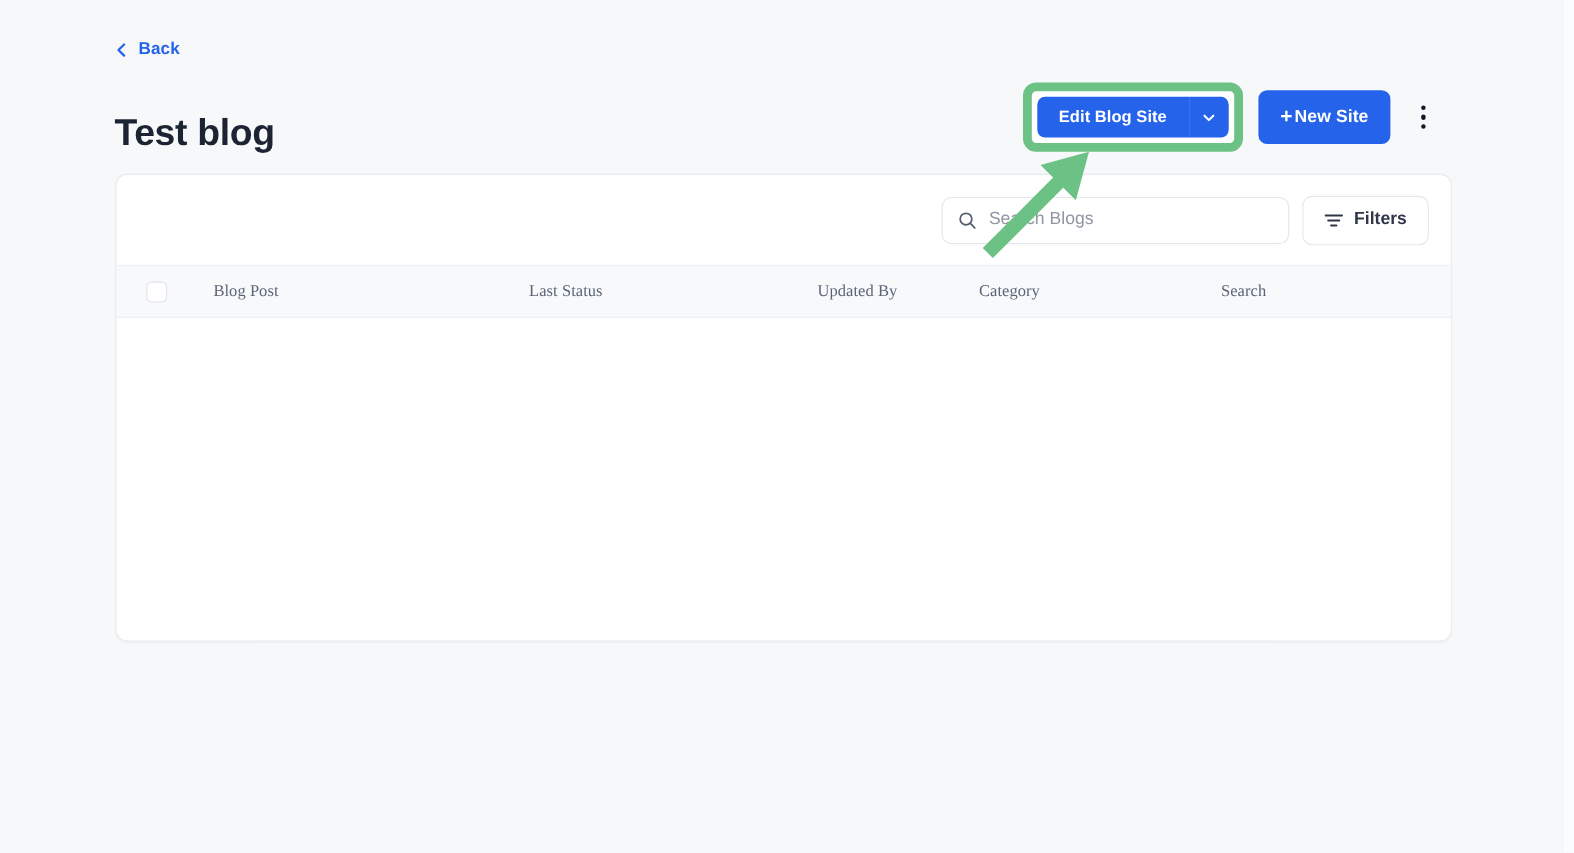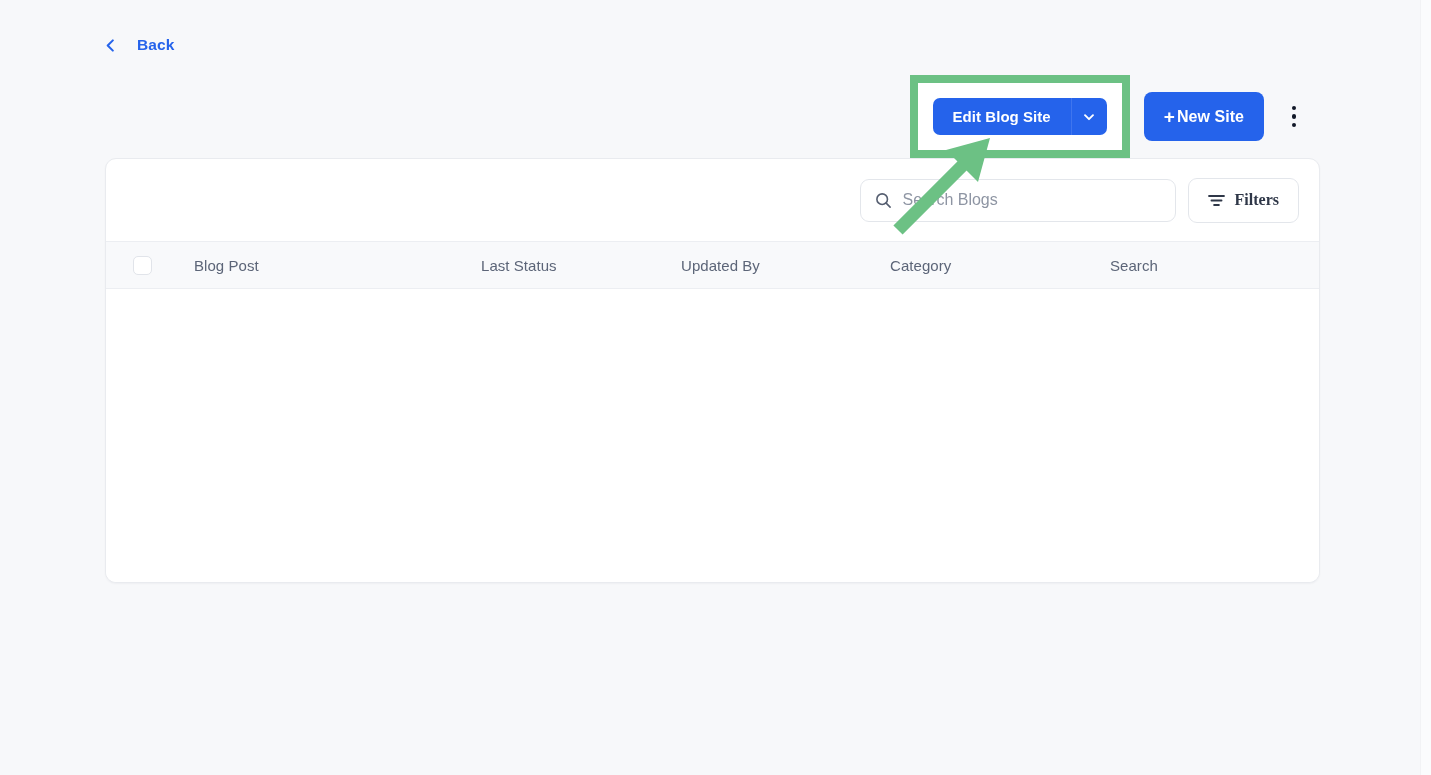--- a/index.html
+++ b/index.html
@@ -42,7 +42,7 @@
     top: 36px;
     display: flex;
     align-items: center;
-    gap: 20px;
+    gap: 9px;
     cursor: pointer;
     user-select: none;
   }

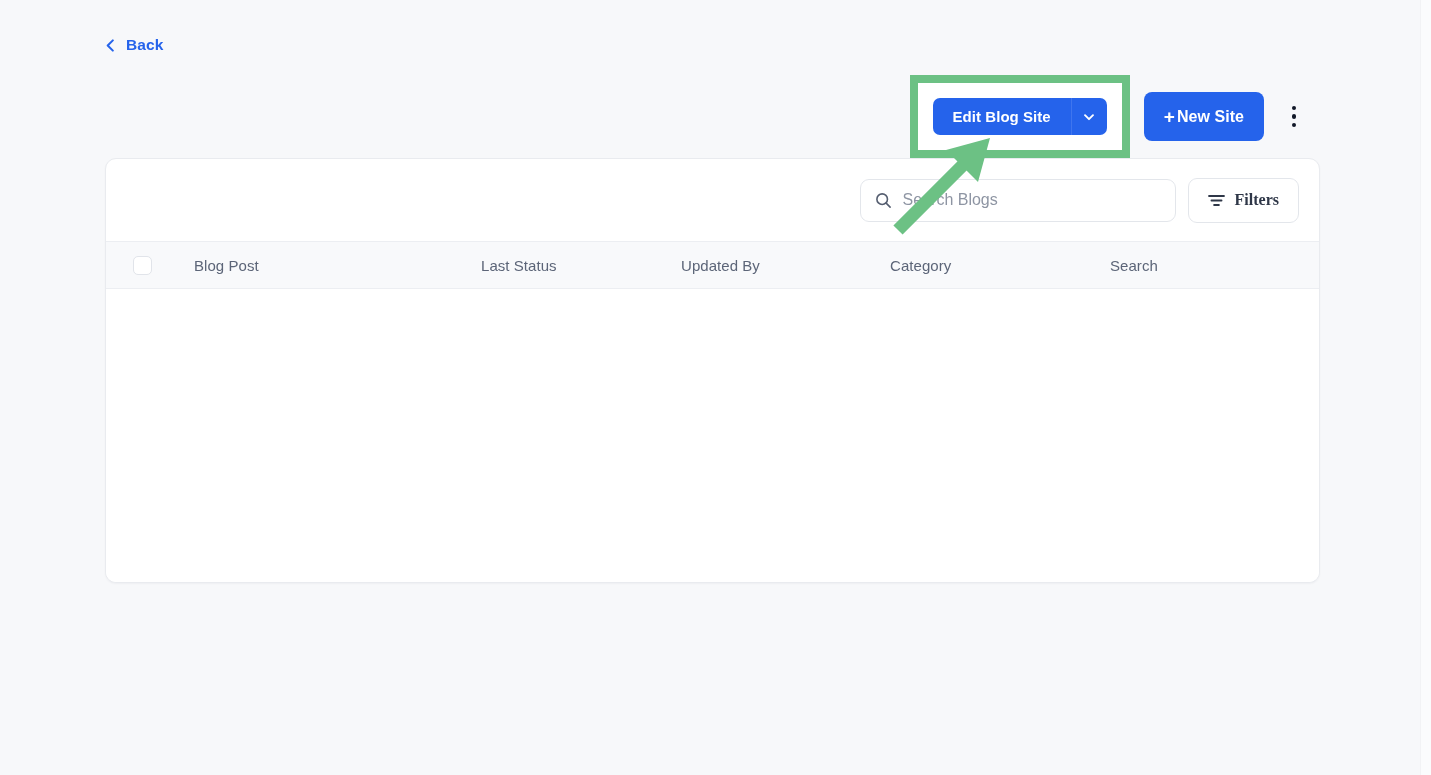--- a/index.html
+++ b/index.html
@@ -282,6 +282,7 @@
     <span class="back-label">Back</span>
   </div>
 
+  <h1 class="page-title">Test blog</h1>
 
   <div class="header-actions">
 

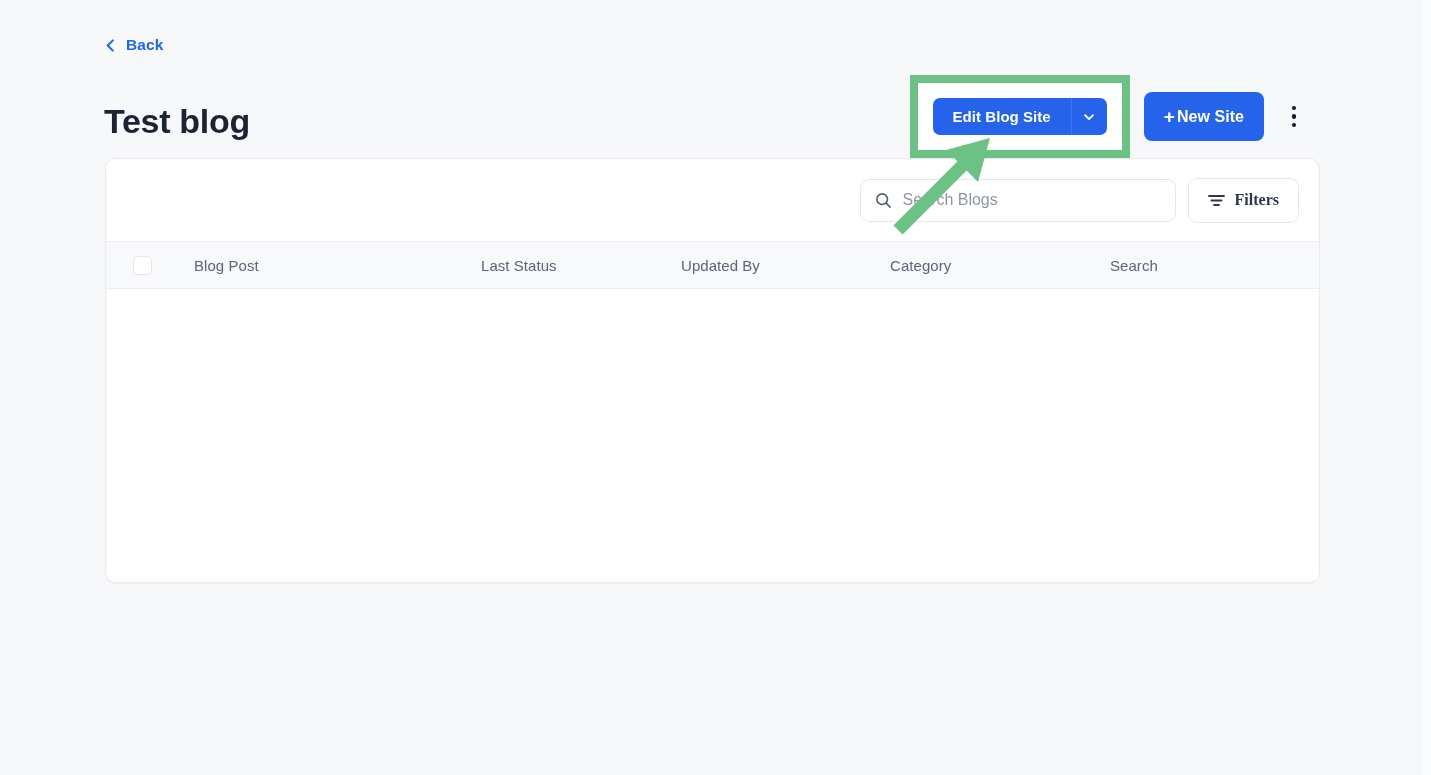--- a/index.html
+++ b/index.html
@@ -83,8 +83,8 @@
   .highlight-box {
     border: 8px solid #6cc184;
     background: #ffffff;
-    padding: 15px;
-    border-radius: 0;
+    padding: 5px;
+    border-radius: 12px;
     display: flex;
     align-items: center;
     margin-right: 14px;

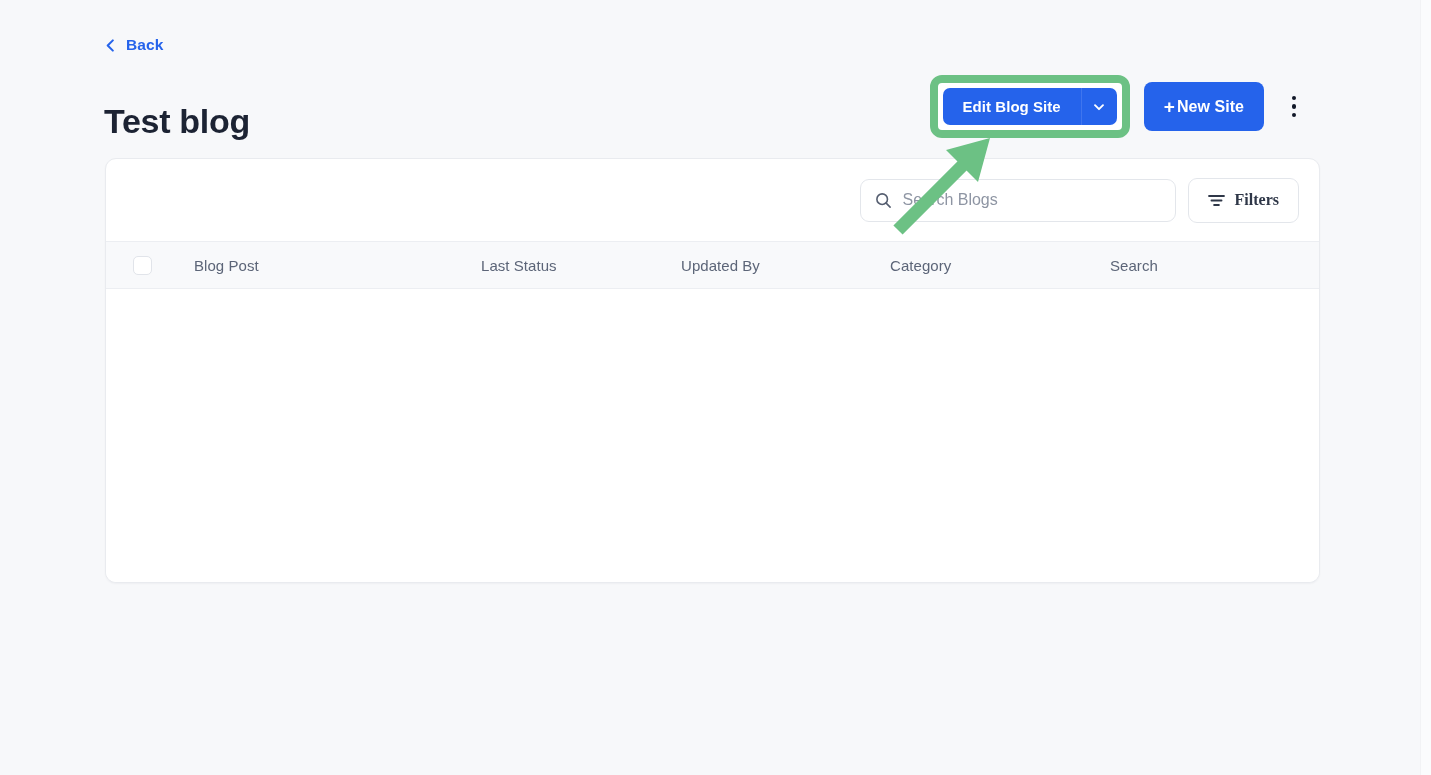--- a/index.html
+++ b/index.html
@@ -213,7 +213,7 @@
     align-items: center;
     gap: 10px;
     cursor: pointer;
-    font-family: Liberation Serif, serif;
+    font-family: Liberation Sans, sans-serif;
     font-size: 16px;
     font-weight: 600;
     color: #2f3748;

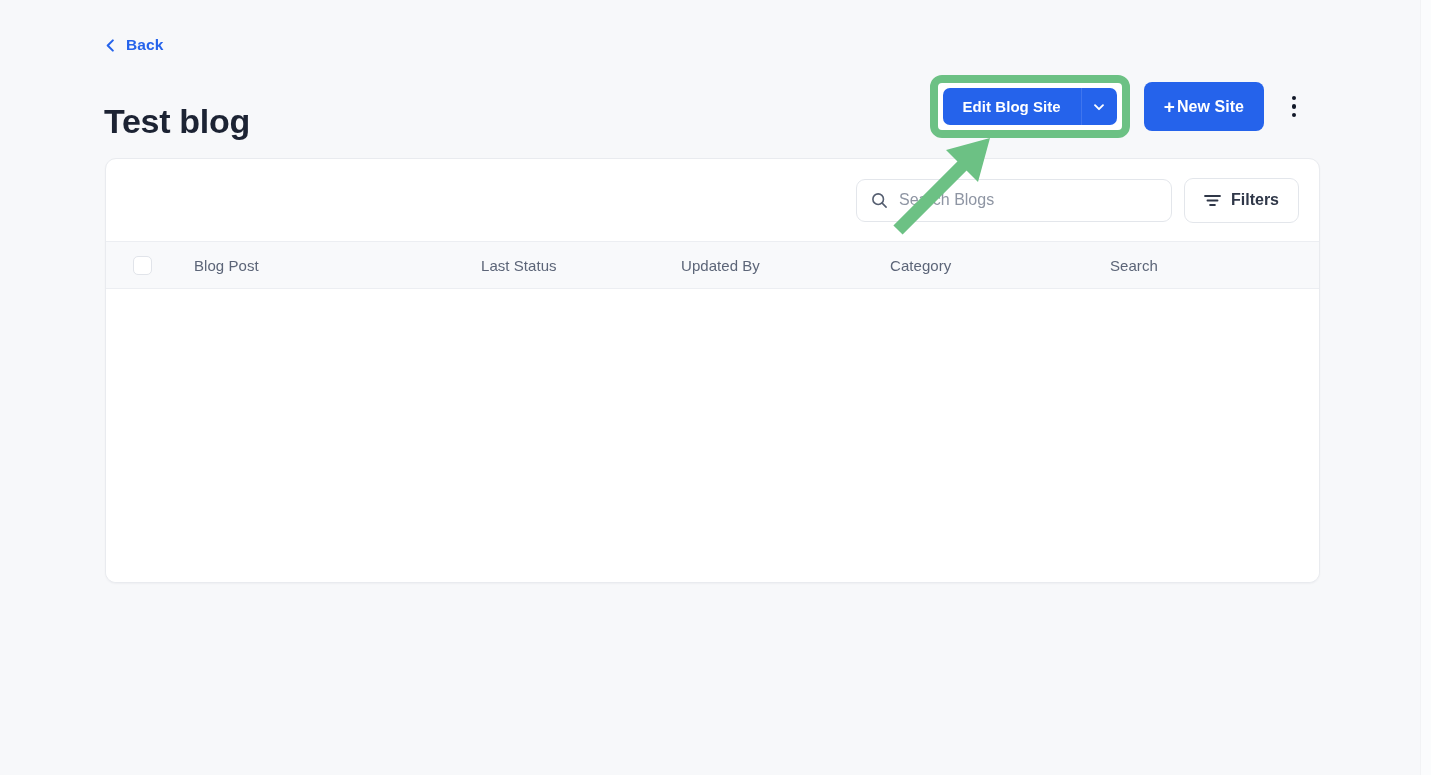--- a/index.html
+++ b/index.html
@@ -229,6 +229,7 @@
     background: #f8f9fb;
     border-top: 1px solid #eceef2;
     border-bottom: 1px solid #eceef2;
+    font-family: Liberation Serif, serif;
   }
   .th {
     font-size: 15px;

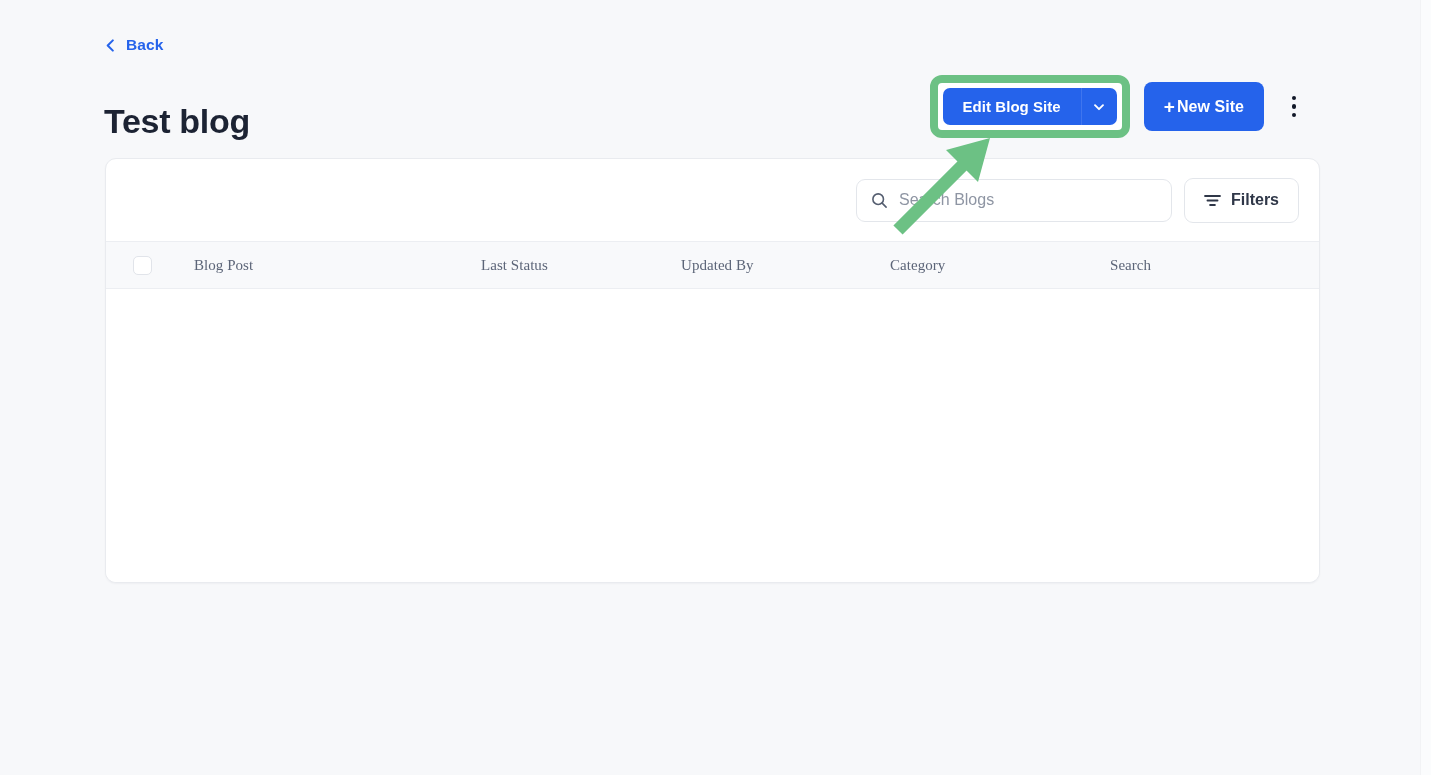--- a/index.html
+++ b/index.html
@@ -241,7 +241,7 @@
   .col-check { width: 88px; padding-left: 27px; display: flex; align-items: center; }
   .col-post     { width: 287px; }
   .col-updated  { width: 200px; }
-  .col-by       { width: 197px; }
+  .col-by       { width: 197px; text-align: center; }
   .col-category { width: 220px; margin-left: 12px; }
   .col-status   { flex: 1; }
 

